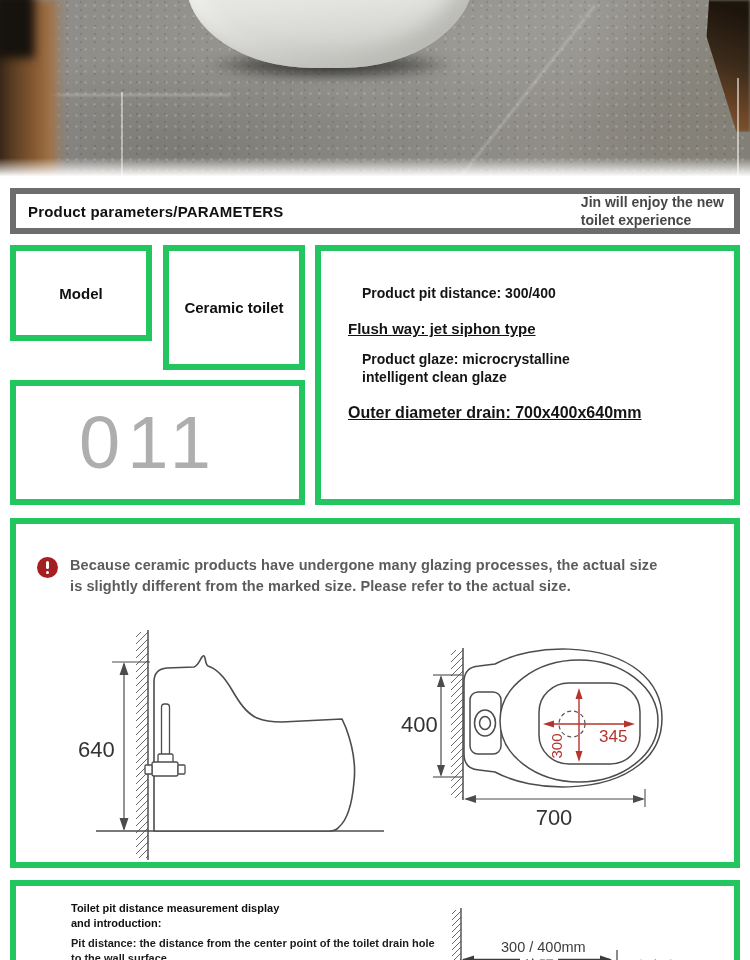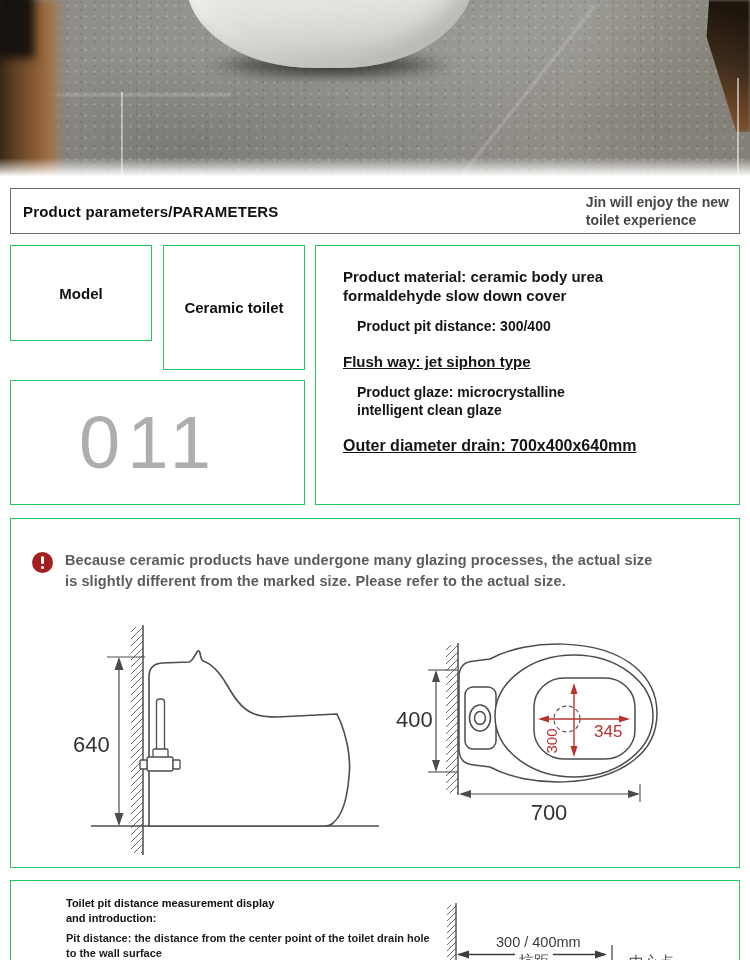--- a/index.html
+++ b/index.html
@@ -40,7 +40,7 @@
     background:linear-gradient(180deg,rgba(255,255,255,0),#ffffff 85%);}
 
   
-  .panel{position:absolute;background:#fff;border:1px solid #22c55e;box-sizing:border-box;}
+  .panel{position:absolute;background:#fff;border:6px solid #22c55e;box-sizing:border-box;}
   .header-bar{left:10px;top:188px;width:730px;height:46px;border-color:#6d6d6d;
     display:flex;align-items:center;justify-content:space-between;padding:0 10px 0 12px;}
   .hdr-title{font-size:15px;font-weight:bold;color:#101010;letter-spacing:.2px;}

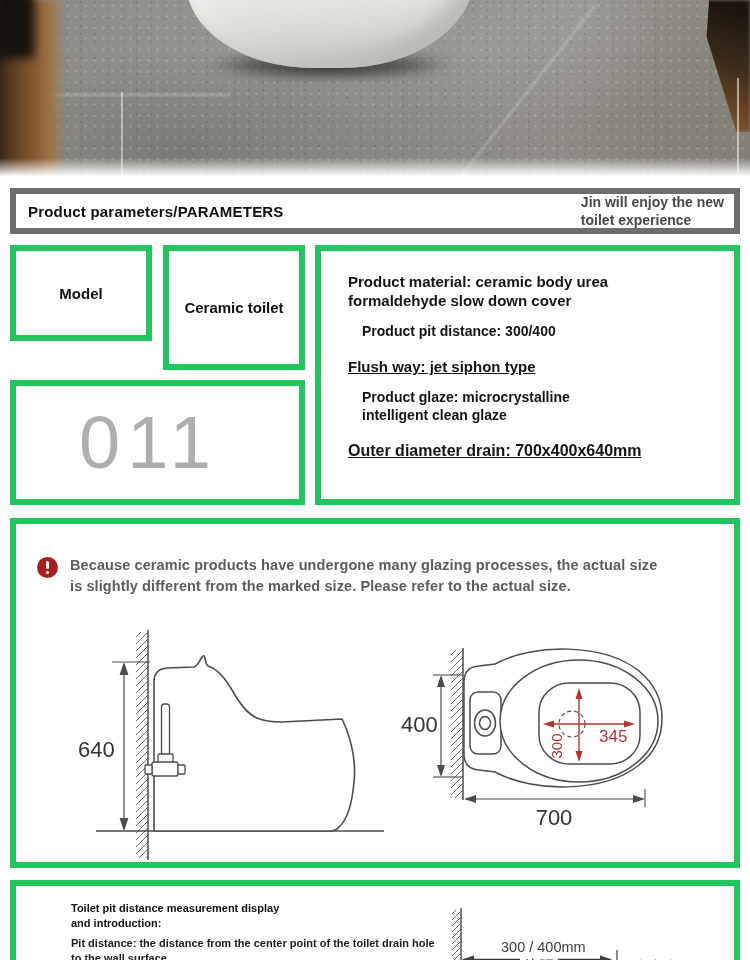--- a/index.html
+++ b/index.html
@@ -111,8 +111,6 @@
     <span class="big-number">011</span>
   </div>
   <div class="panel box-details">
-    <div class="detail d-l pre">Product material: ceramic body urea
-formaldehyde slow down cover</div>
     <div class="detail d-m pre m13">Product pit distance: 300/400</div>
     <div class="detail d-l pre m16">Flush way: jet siphon type</div>
     <div class="detail d-m pre m13">Product glaze: microcrystalline

